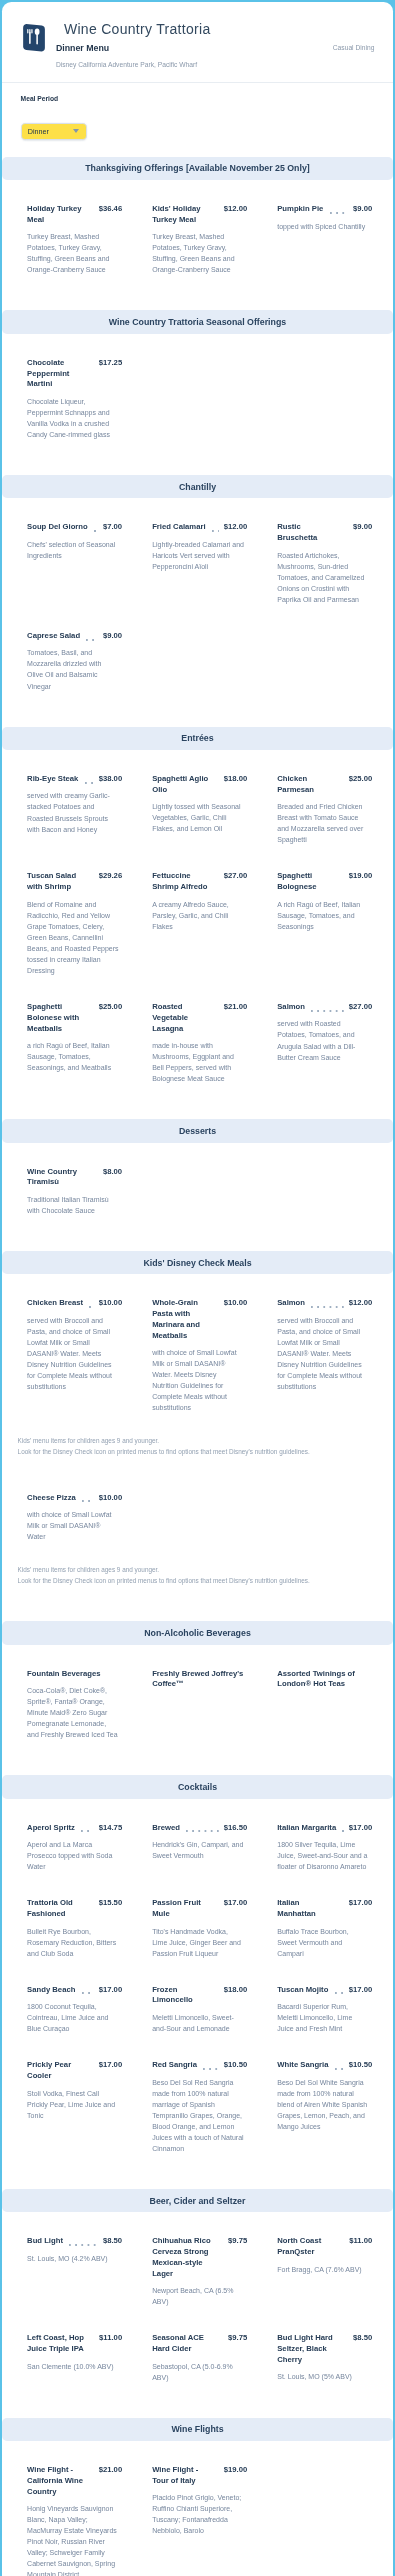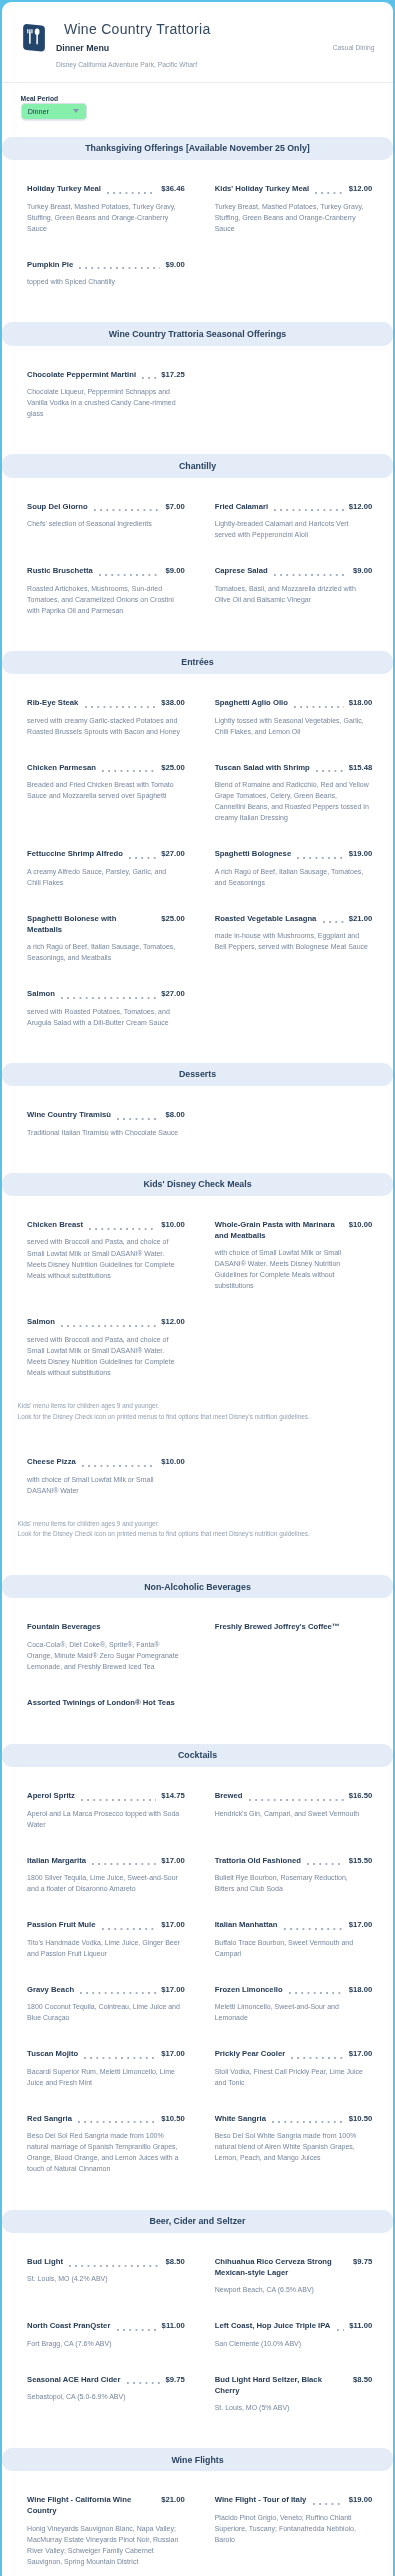--- a/index.html
+++ b/index.html
@@ -26,8 +26,8 @@
   .controls { padding: 11.3px 18.5px 0; }
   .control-label { font-size: 6.7px; font-weight: bold; color: #24374d; }
   .select {
-    margin-top: 1px; width: 66px; height: 17.5px;
-    border: 0.5px solid #d9e0e8; border-radius: 4.6px; background: #86efac;
+    margin-top: 21px; width: 66px; height: 17.5px;
+    border: 0.5px solid #d9e0e8; border-radius: 4.6px; background: #fde047;
     box-shadow: 0 0.5px 1.5px rgba(40,70,110,.12);
     display: flex; align-items: center; justify-content: space-between;
     padding: 0 6.2px; cursor: pointer;

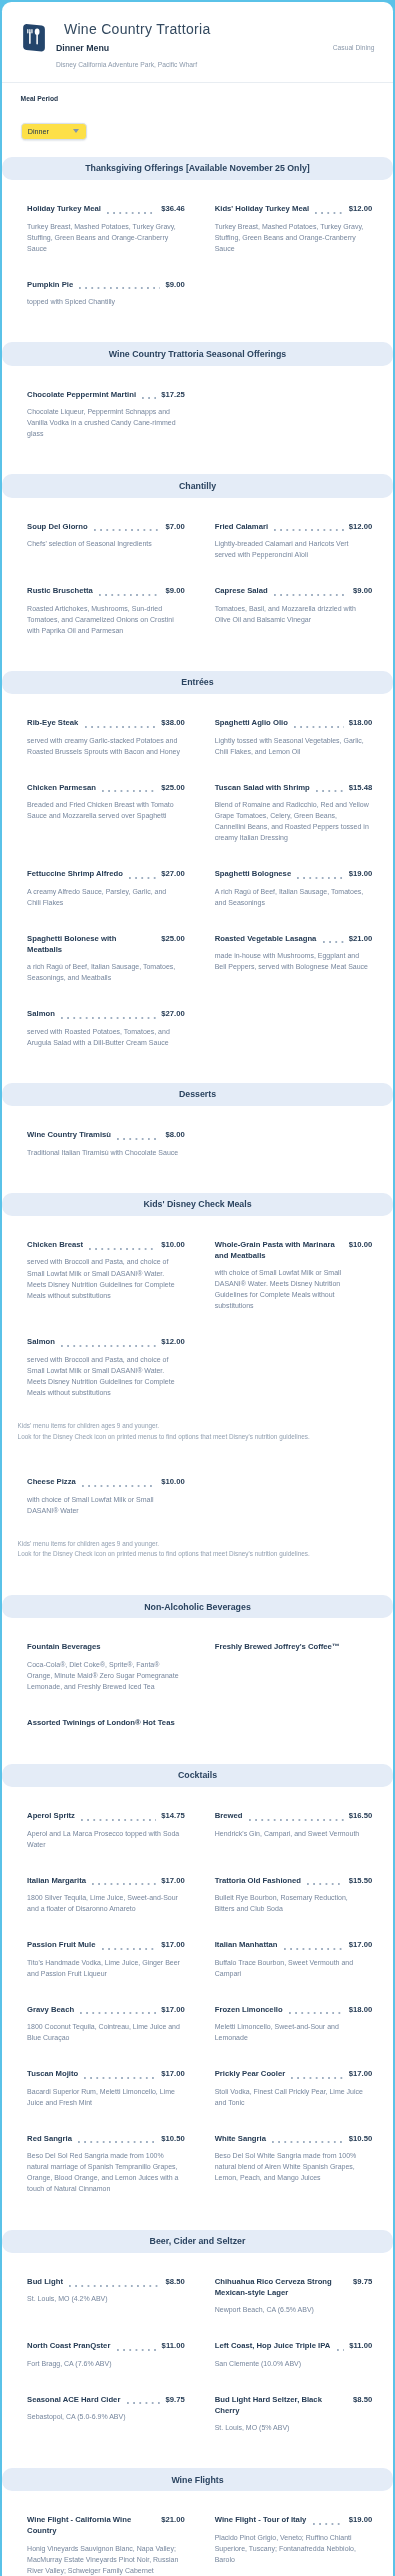--- a/index.html
+++ b/index.html
@@ -37,7 +37,7 @@
   
   .section { margin-top: 35px; }
   .section:first-of-type { margin-top: 16.5px; }
-  .section-band { background: #e4ecf7; border-radius: 10px; padding: 6.7px 10.3px; }
+  .section-band { background: #e4ecf7; border-radius: 5px; padding: 6.7px 10.3px; }
   .section-title { text-align: center; font-size: 8.8px; font-weight: bold; color: #2b4460; }
   .section-items {
     display: grid; grid-template-columns: 1fr 1fr;

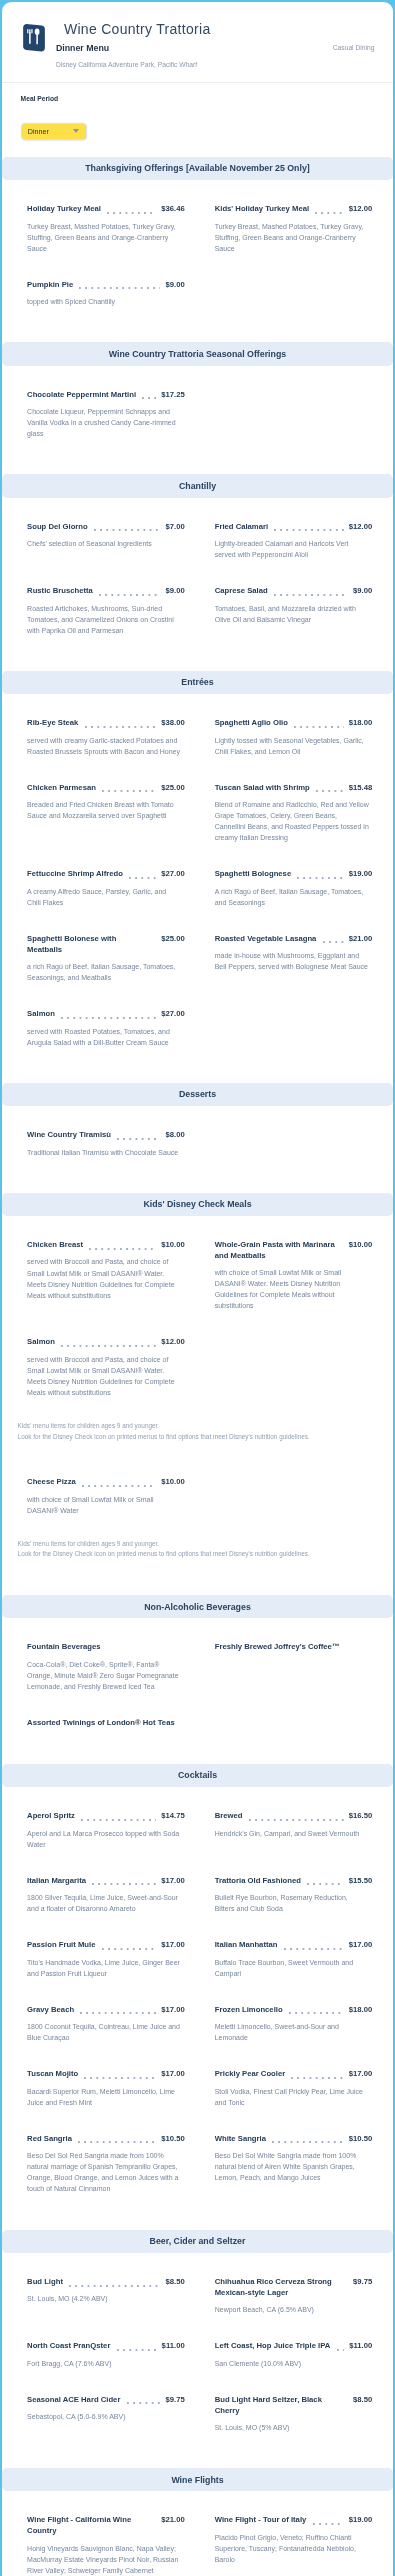--- a/index.html
+++ b/index.html
@@ -40,7 +40,7 @@
   .section-band { background: #e4ecf7; border-radius: 5px; padding: 6.7px 10.3px; }
   .section-title { text-align: center; font-size: 8.8px; font-weight: bold; color: #2b4460; }
   .section-items {
-    display: grid; grid-template-columns: 1fr 1fr;
+    display: grid; grid-template-columns: 1fr 1fr 1fr;
     column-gap: 30px; row-gap: 26px;
     padding: 0 20.6px 0 25px; margin-top: 24px; align-items: start;
   }

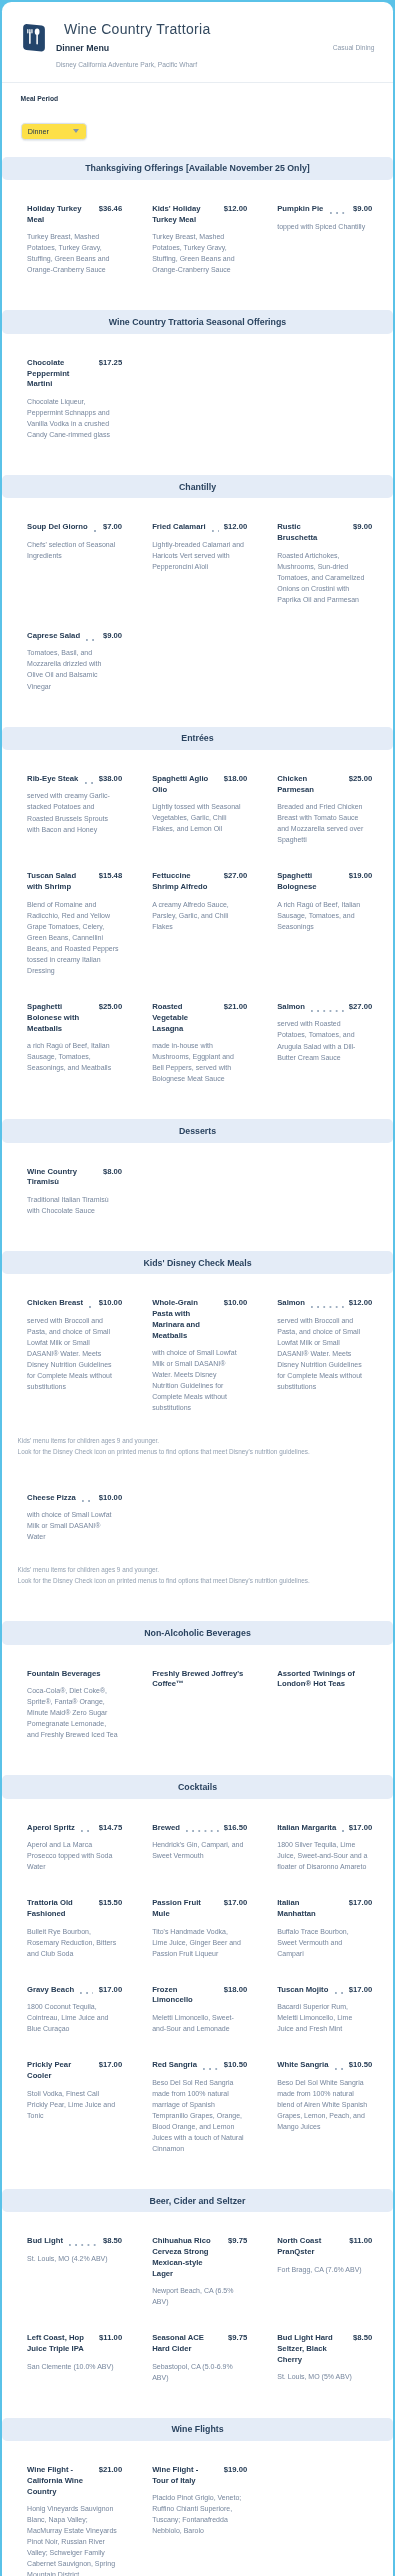--- a/index.html
+++ b/index.html
@@ -206,7 +206,7 @@
             <div class="item-head">
               <span class="name">Tuscan Salad with Shrimp</span>
               <span class="leader"></span>
-              <span class="price">$15.48</span>
+              <span class="price">$29.26</span>
             </div>
             <div class="desc">Blend of Romaine and Radicchio, Red and Yellow Grape Tomatoes, Celery, Green Beans, Cannellini Beans, and Roasted Peppers tossed in creamy Italian Dressing</div>
           </div>

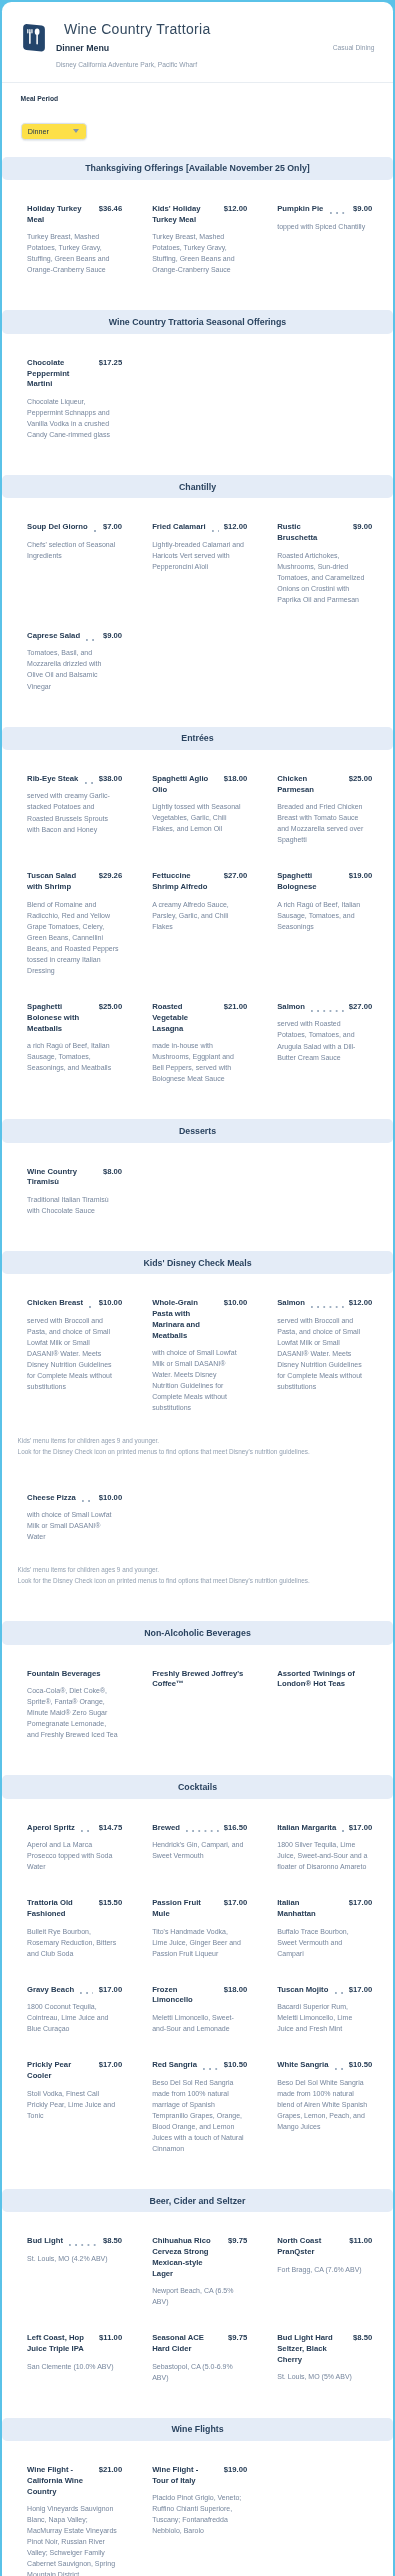--- a/index.html
+++ b/index.html
@@ -396,7 +396,7 @@
           </div>
           <div class="item">
             <div class="item-head">
-              <span class="name">Gravy Beach</span>
+              <span class="name">Sandy Beach</span>
               <span class="leader"></span>
               <span class="price">$17.00</span>
             </div>

